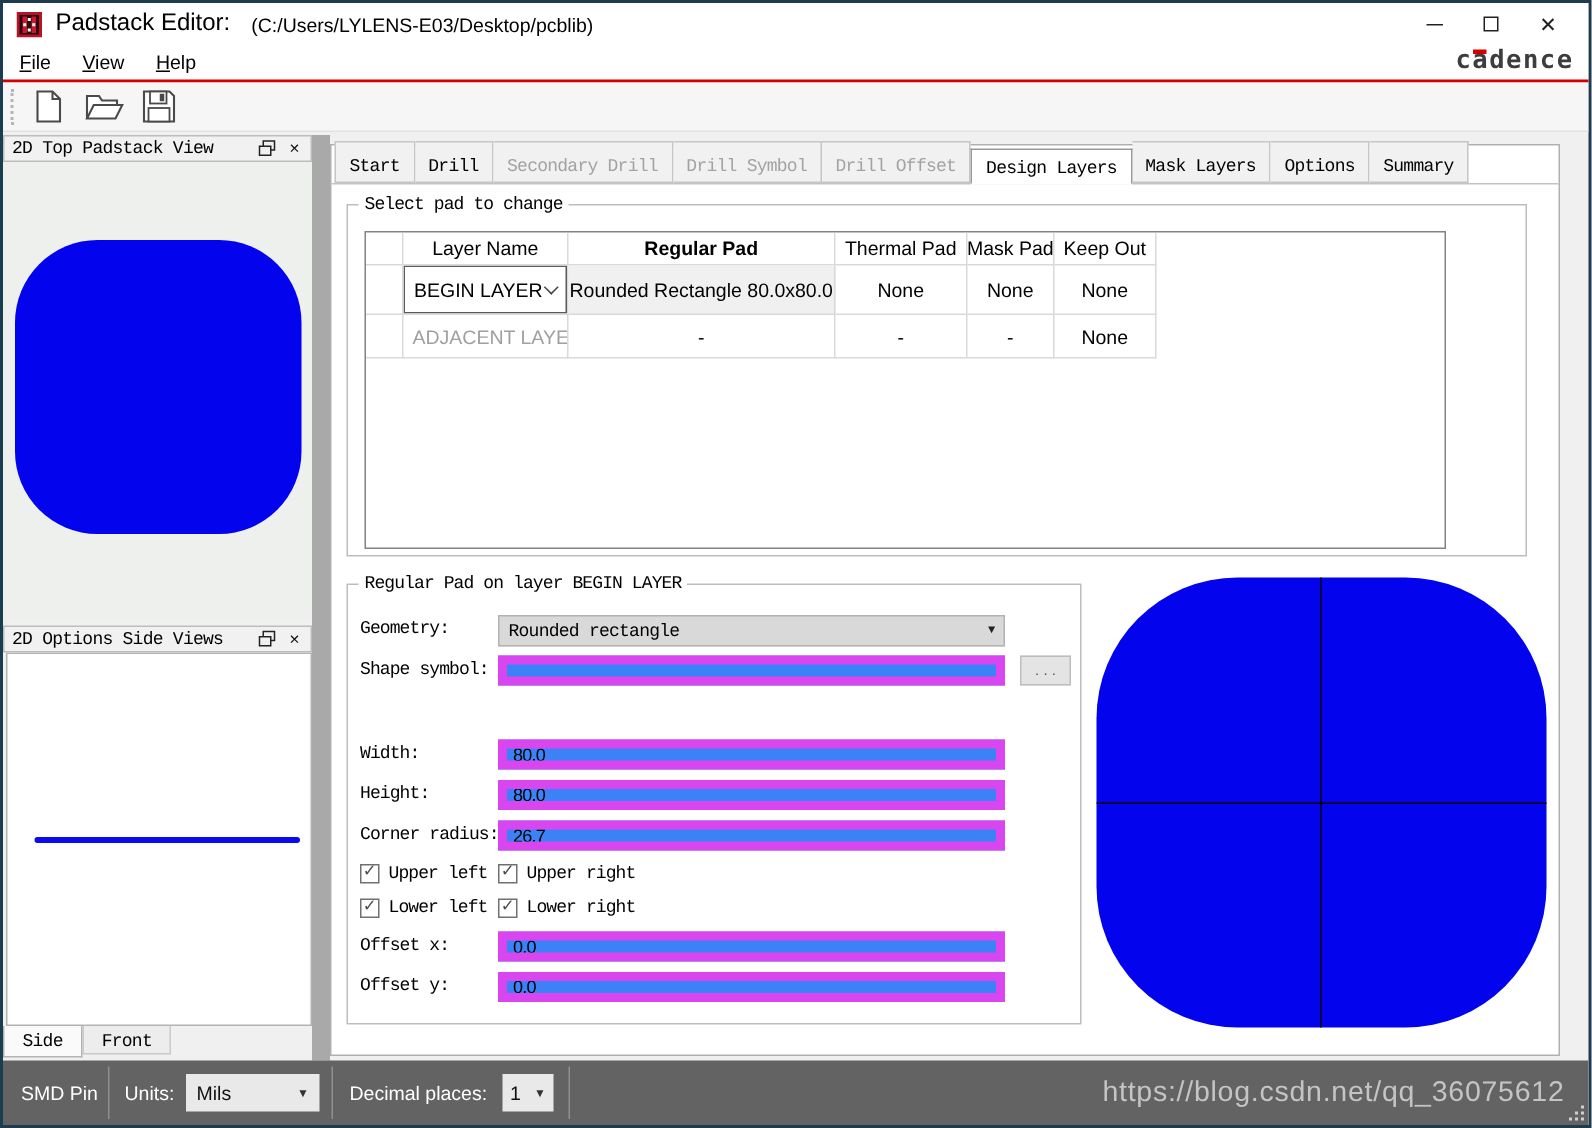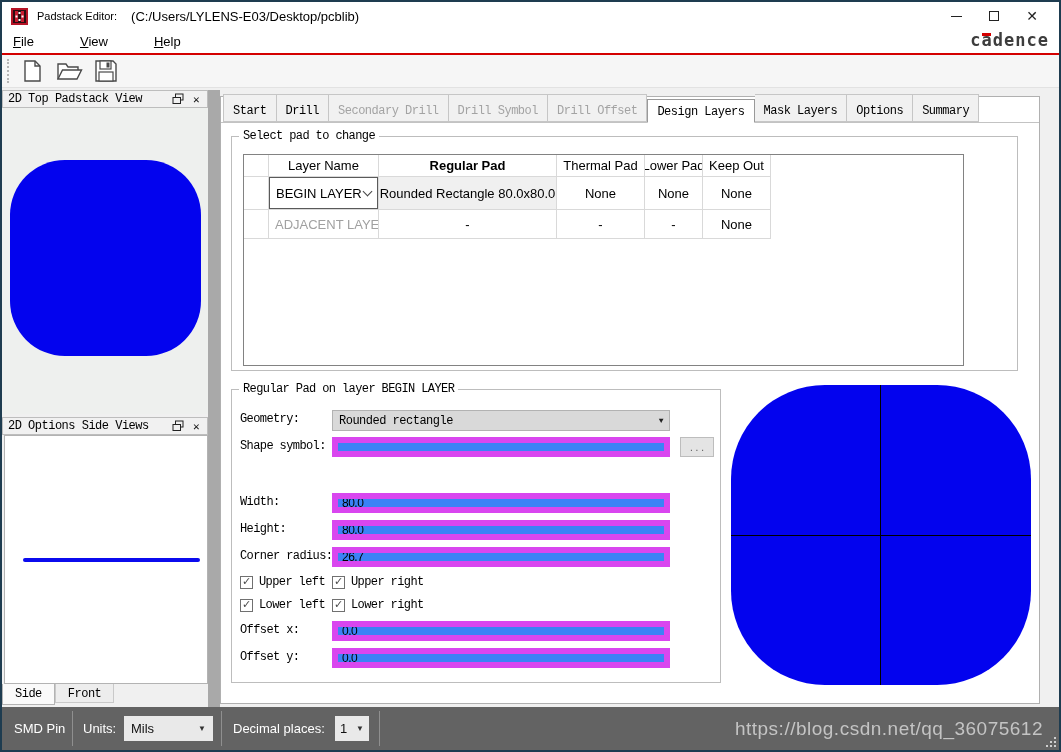--- a/index.html
+++ b/index.html
@@ -12,7 +12,7 @@
   
   .titlebar{position:absolute;left:0;top:0;width:1057px;height:28px;background:#fff;display:flex;align-items:center;}
   .appicon{width:17px;height:17px;margin-left:9px;flex:0 0 auto;}
-  .title-text{margin-left:9px;font-size:11px;white-space:pre;}
+  .title-text{margin-left:9px;font-size:16px;white-space:pre;}
   .title-path{margin-left:14px;font-size:13px;white-space:pre;}
   .win-controls{position:absolute;right:8px;top:0;height:28px;display:flex;align-items:center;}
   .win-btn{width:38px;height:26px;display:flex;align-items:center;justify-content:center;cursor:default;}

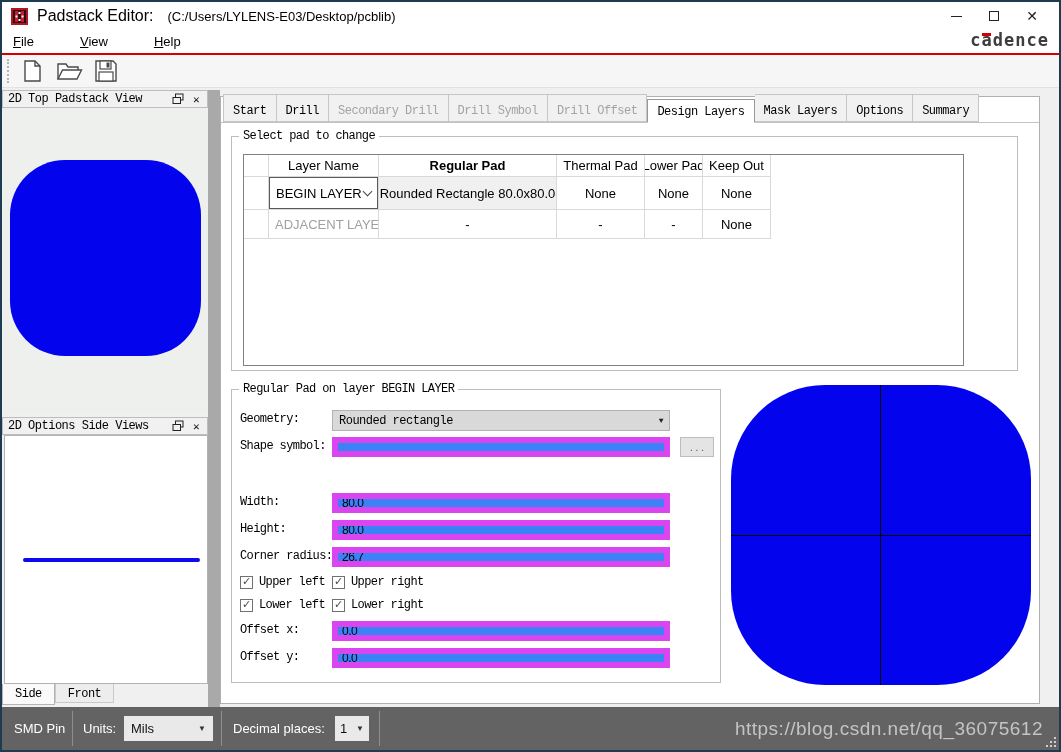--- a/index.html
+++ b/index.html
@@ -20,7 +20,7 @@
   .glyph-max{width:10px;height:10px;border:1px solid #222;display:block;}
   .glyph-close{font-size:14px;color:#222;line-height:1;}
   
-  .menubar{position:absolute;left:0;top:28px;width:1057px;height:23px;background:#fff;display:flex;align-items:center;gap:25px;}
+  .menubar{position:absolute;left:0;top:28px;width:1057px;height:23px;background:#fff;display:flex;align-items:center;}
   .menu-item{font-size:13px;padding:2px 10px;margin-left:1px;}
   .brand{position:absolute;right:10px;top:0px;height:22px;font-family:"DejaVu Sans Mono",monospace;font-weight:bold;font-size:17px;letter-spacing:1px;color:#3d3d3d;}
   .brand-bar{position:absolute;left:12px;top:3px;width:9px;height:3px;background:#d40000;}

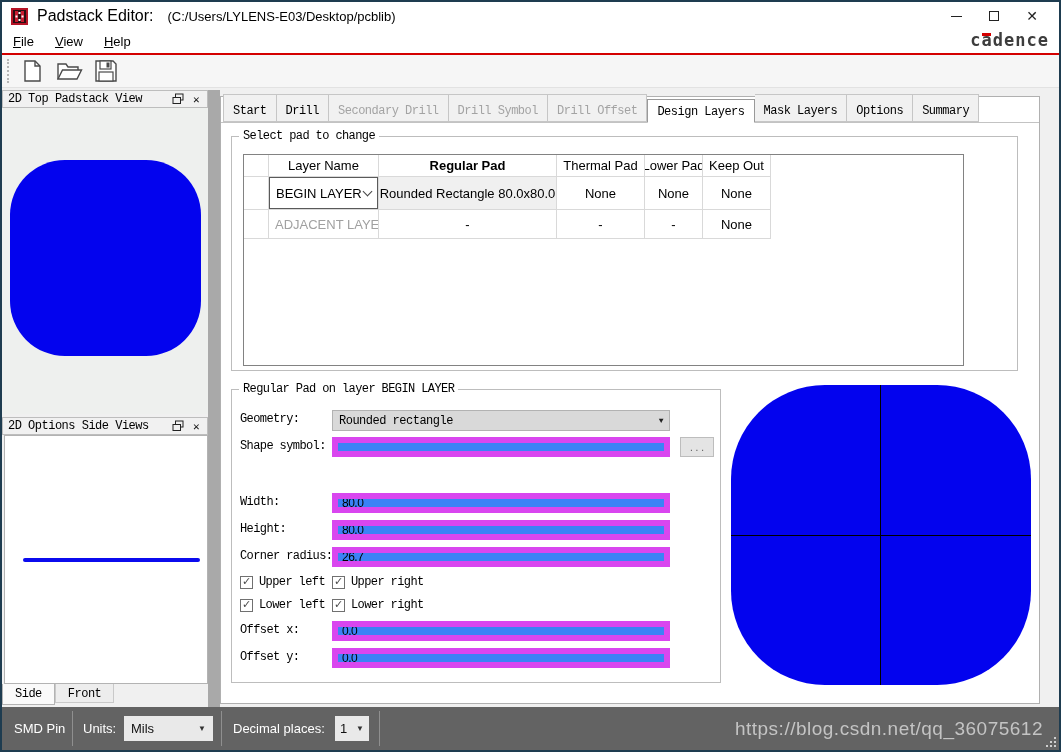--- a/index.html
+++ b/index.html
@@ -232,7 +232,7 @@
           <div class="tcell c1 th">Layer Name</div>
           <div class="tcell c2 th bold">Regular Pad</div>
           <div class="tcell c3 th">Thermal Pad</div>
-          <div class="tcell c4 th">Lower Pad</div>
+          <div class="tcell c4 th">Mask Pad</div>
           <div class="tcell c5 th">Keep Out</div>
         </div>
         <div class="trow">

